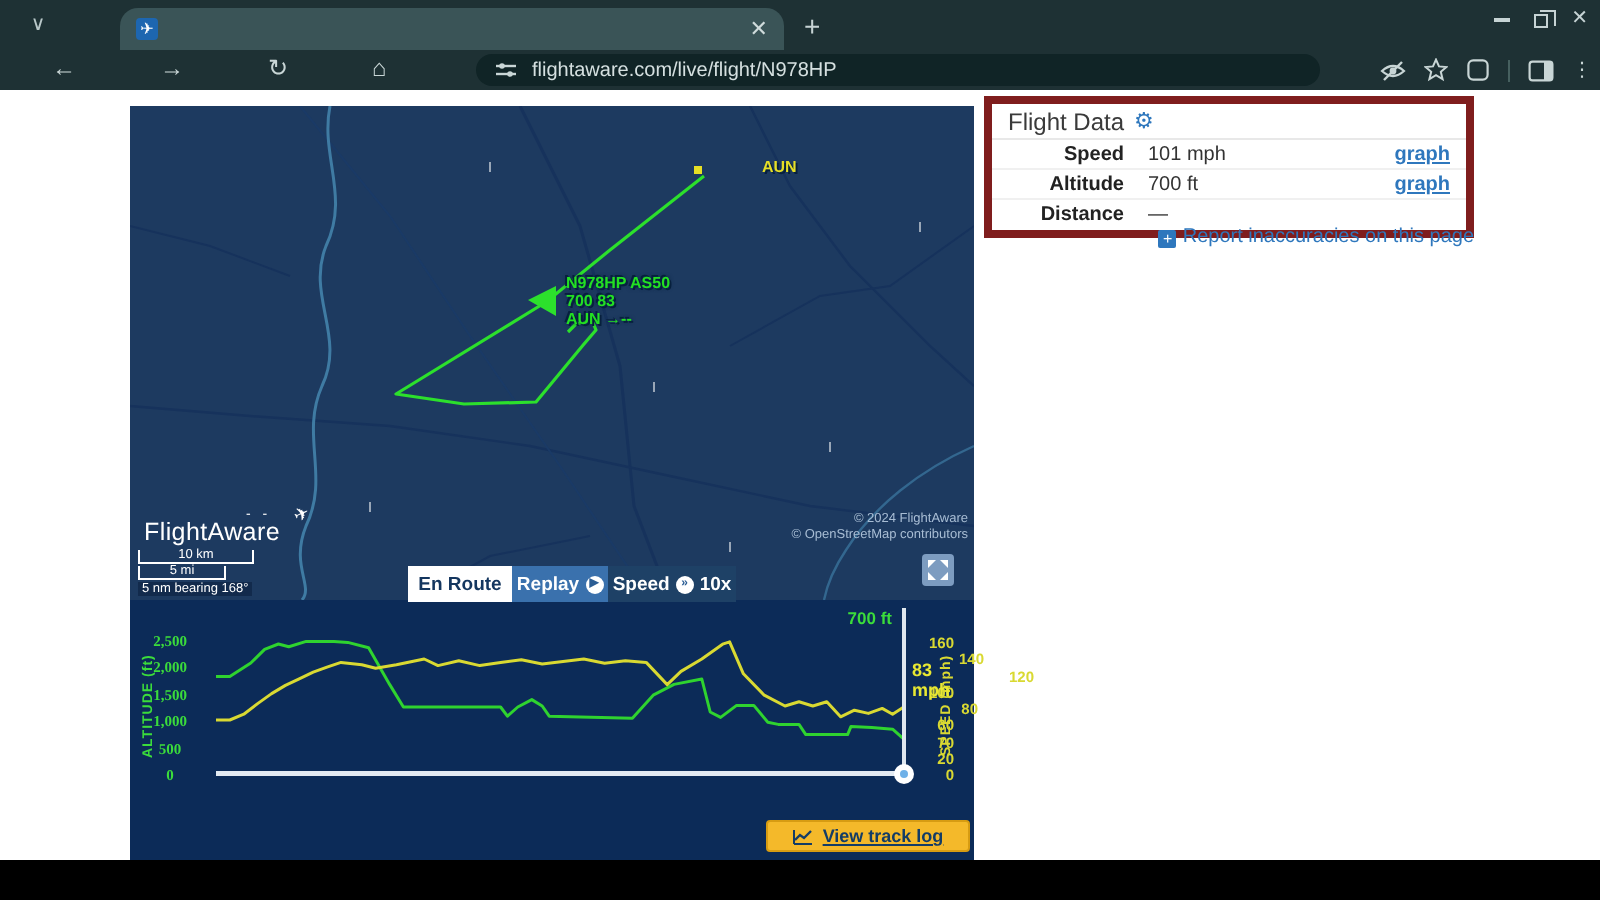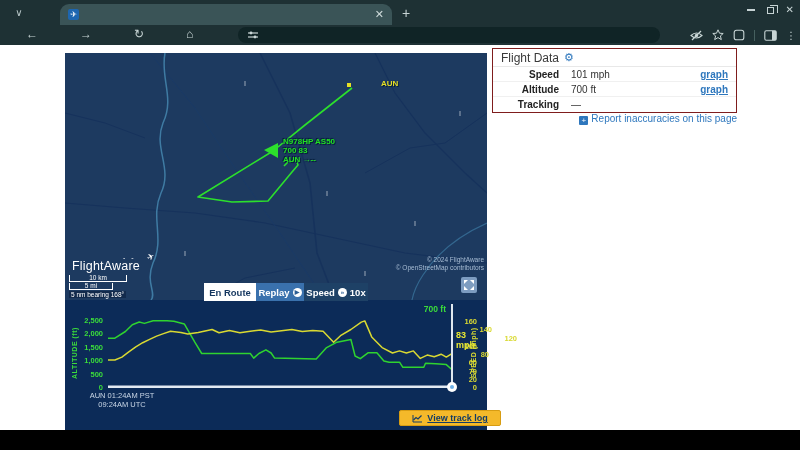--- a/index.html
+++ b/index.html
@@ -140,6 +140,7 @@
           <circle cx="3" cy="3" r="1.4" fill="#c9d6d6"></circle>
             <circle cx="7" cy="7" r="1.4" fill="#c9d6d6"></circle>
         </svg>
+        <span class="omnibox-url">flightaware.com/live/flight/N978HP</span>
       </div>
       <div class="tb-right">
         <svg width="13" height="11" viewBox="0 0 13 11">

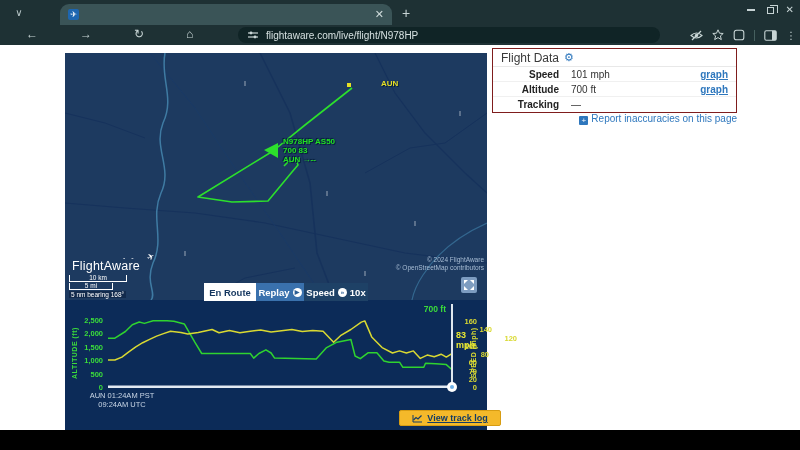--- a/index.html
+++ b/index.html
@@ -94,7 +94,7 @@
 
   
   .flight-card { position:absolute; left:492px; top:3px; width:245px; background:#fff;
-    border:1px solid #7f1d1d; }
+    border:4px solid #7f1d1d; }
   .fc-header { height:18px; display:flex; align-items:center; padding:0 8px; gap:5px;
     border-bottom:1px solid #e8e8e8; color:#3a3a3a; font-size:12px; }
   .fc-gear { color:#2e77bd; font-size:11px; }

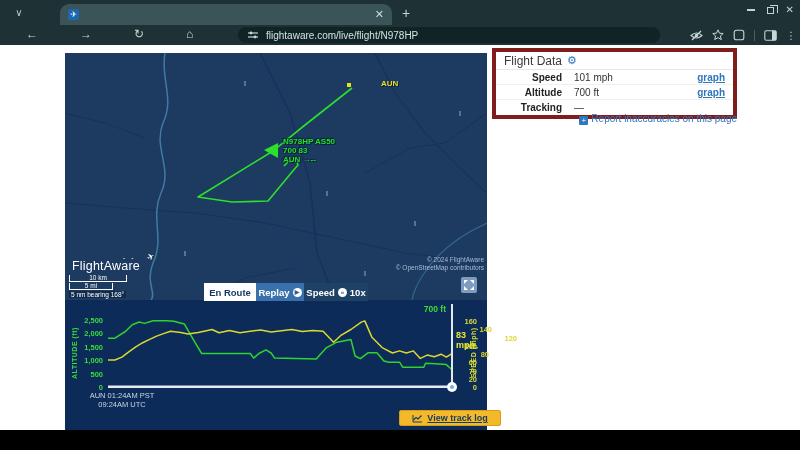--- a/index.html
+++ b/index.html
@@ -309,7 +309,7 @@
             <span class="fd-link">graph</span>
           </div>
           <div class="fd-row">
-            <span class="fd-label">Tracking</span>
+            <span class="fd-label">Distance</span>
             <span class="fd-value">—</span>
           </div>
         </div>

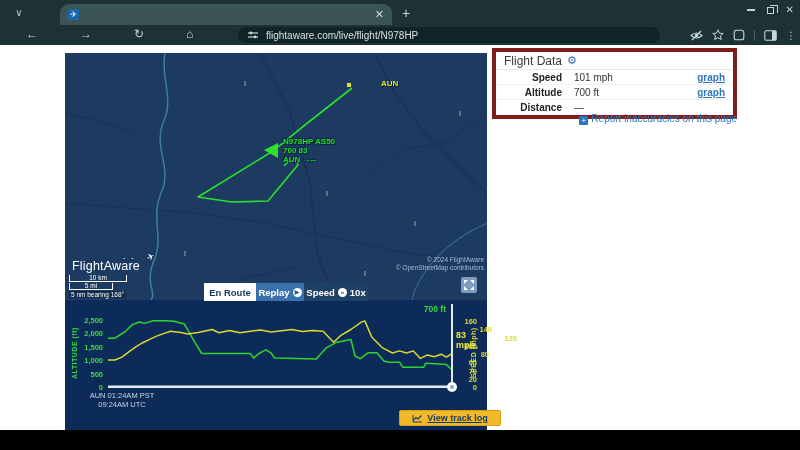--- a/index.html
+++ b/index.html
@@ -73,7 +73,7 @@
   .chart-section { position:absolute; left:0; top:247px; width:422px; height:130px; background:#0c2b58; }
   .plot { position:absolute; left:43px; top:18px; }
   .ytick { position:absolute; font-size:7.5px; font-weight:bold; line-height:8px; }
-  .ytick-left { left:2px; width:36px; text-align:right; }
+  .ytick-left { left:2px; width:36px; text-align:center;font-family:Liberation Serif, serif; }
   .ytick-right { left:392px; width:20px; text-align:right; }
   .axis-label { position:absolute; writing-mode:vertical-rl; transform:rotate(180deg); font-size:7px;
     font-weight:bold; letter-spacing:0.5px; height:70px; text-align:center; }

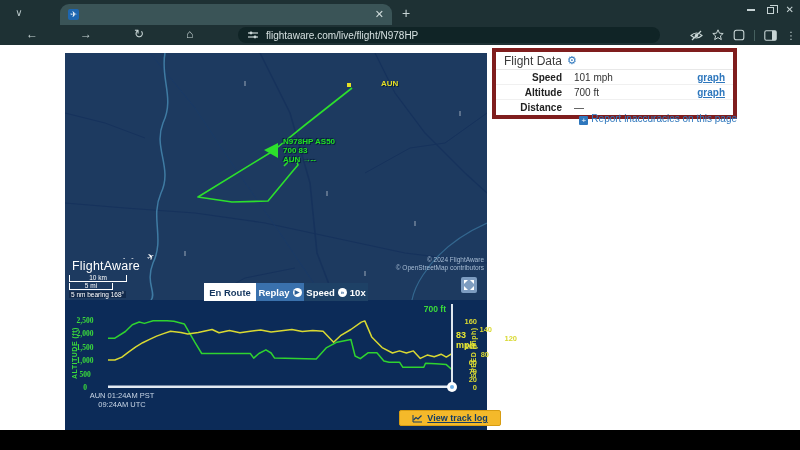--- a/index.html
+++ b/index.html
@@ -277,10 +277,6 @@
         <div class="cur-speed">83 mph</div>
         <div class="current-line"></div>
         <div class="current-marker"></div>
-        <div class="time-label" style="left:2px">
-          <div>AUN 01:24AM PST</div>
-          <div>09:24AM UTC</div>
-        </div>
         <div class="track-log-btn">
           <svg width="11" height="9" viewBox="0 0 11 9">
             <polyline points="1,8 1,1" stroke="#133c66" stroke-width="1" fill="none"></polyline>

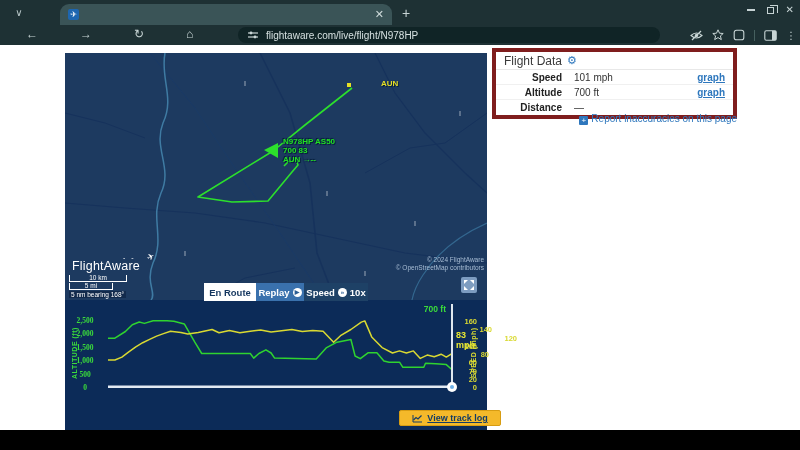--- a/index.html
+++ b/index.html
@@ -87,7 +87,7 @@
     border-radius:50%; background:#6fb1e8; }
   .time-label { position:absolute; top:92px; width:110px; text-align:center; color:#c9d6e6;
     font-size:7.5px; line-height:8.5px; }
-  .track-log-btn { position:absolute; left:334px; top:110px; width:102px; height:16px; background:#f4b92a;
+  .track-log-btn { position:absolute; left:318px; top:110px; width:102px; height:16px; background:#f4b92a;
     border:1px solid #d79c12; border-radius:2px; display:flex; align-items:center; justify-content:center;
     gap:4px; color:#133c66; font-size:9px; font-weight:bold; }
   .track-log-btn span { text-decoration:underline; }

